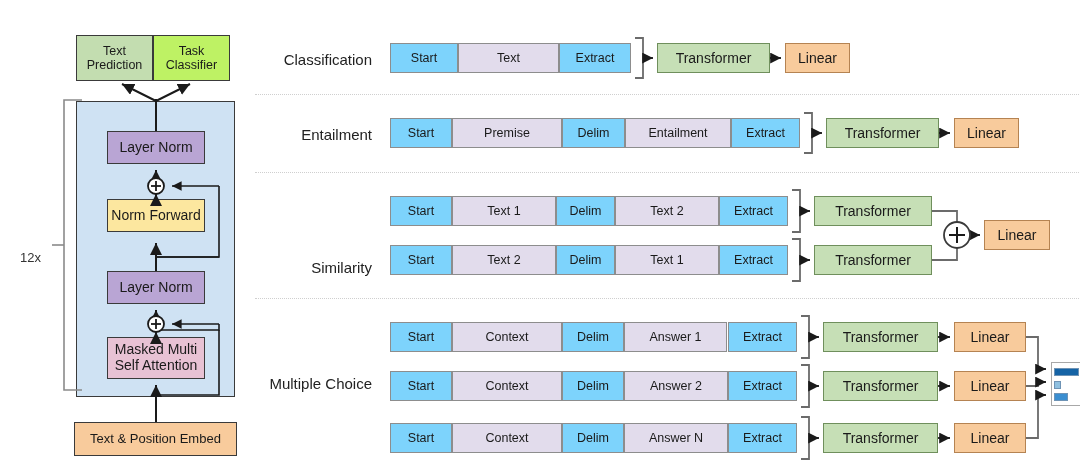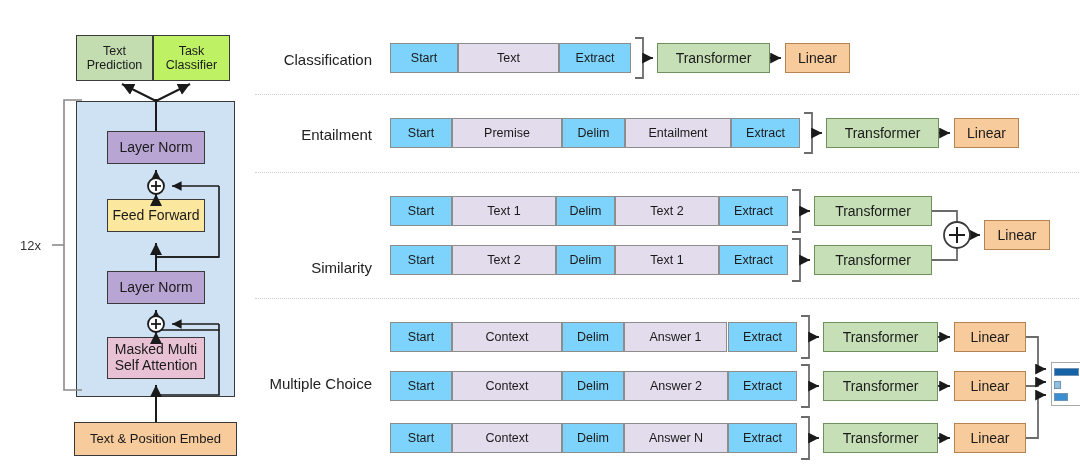--- a/index.html
+++ b/index.html
@@ -100,7 +100,7 @@
   </div>
 
   <div class="box feedfwd" style="left:95px; top:199px; width:98px; height:33px;">
-    <span>Feed Forward</span>
+    <span>Norm Forward</span>
   </div>
 
   <div class="box layernorm" style="left:95px; top:271px; width:98px; height:33px;">

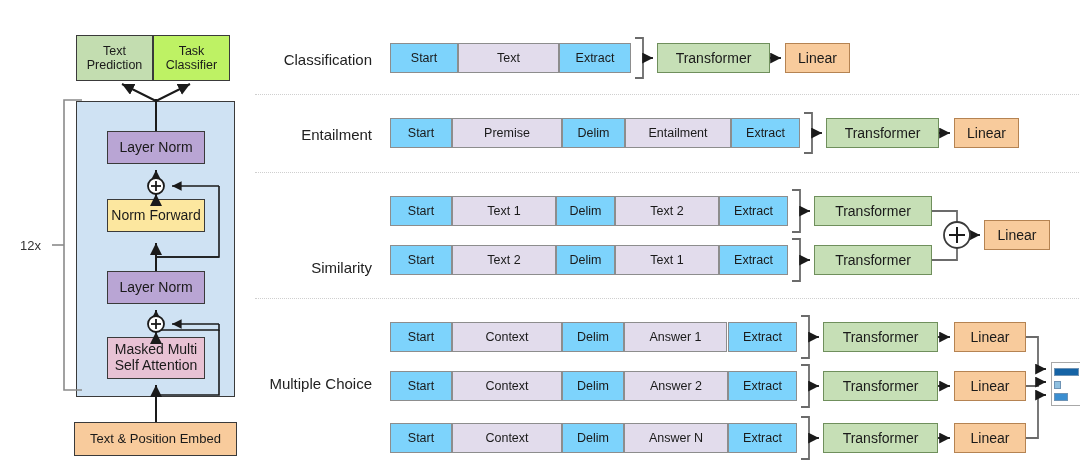--- a/index.html
+++ b/index.html
@@ -37,7 +37,7 @@
   .feedfwd    { background:#fce79f; font-size:14px; }
   .attn       { background:#e8c2d4; font-size:14px; }
   .embed      { background:#f8cb9c; font-size:13px; }
-  .rep-label  { position:absolute; font-size:13px; color:#333; }
+  .rep-label  { position:absolute; font-size:13px; color:#333;margin-top:12px; }
 
   
   .task-label {

